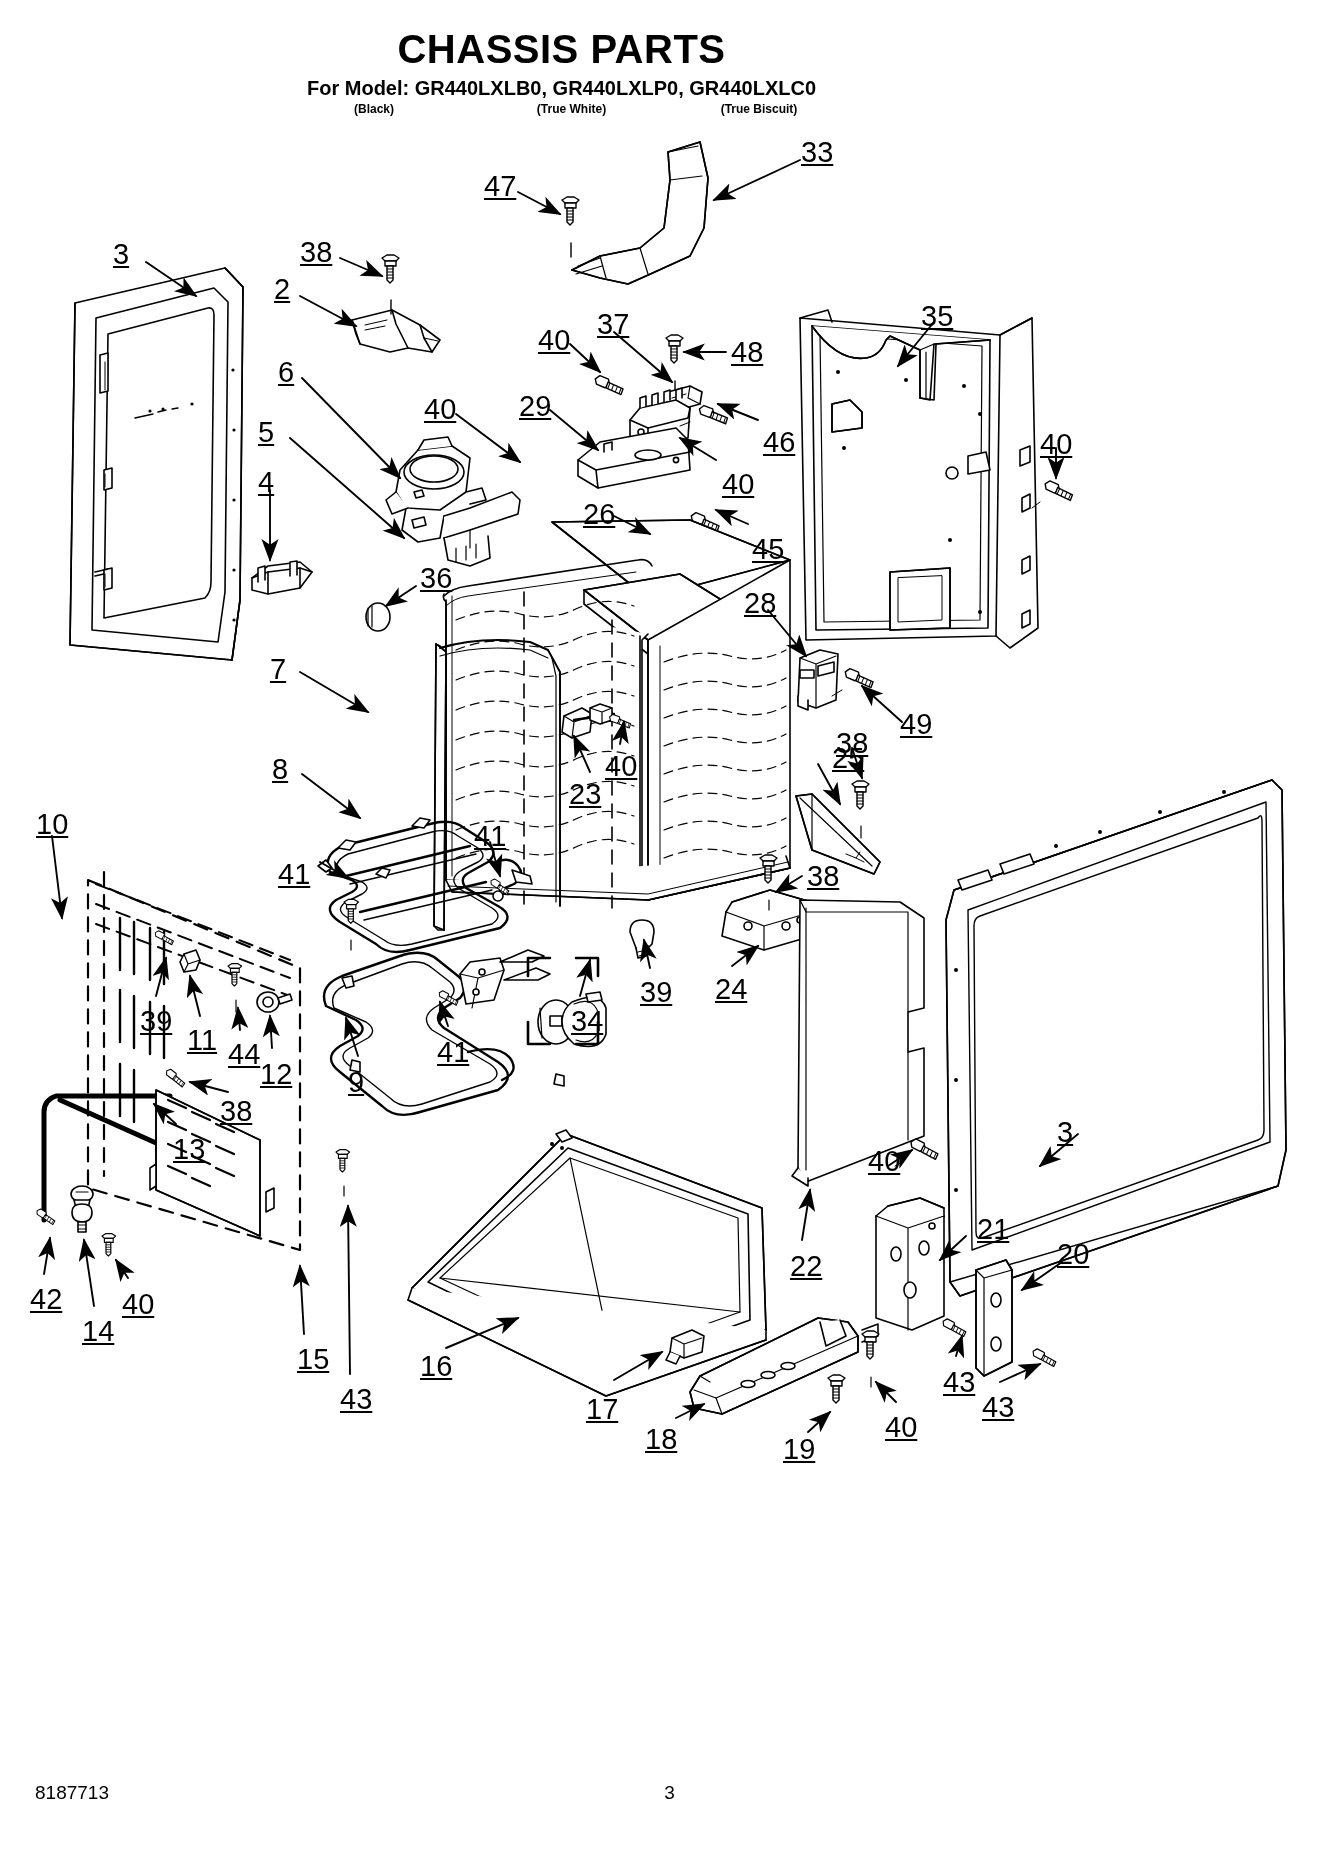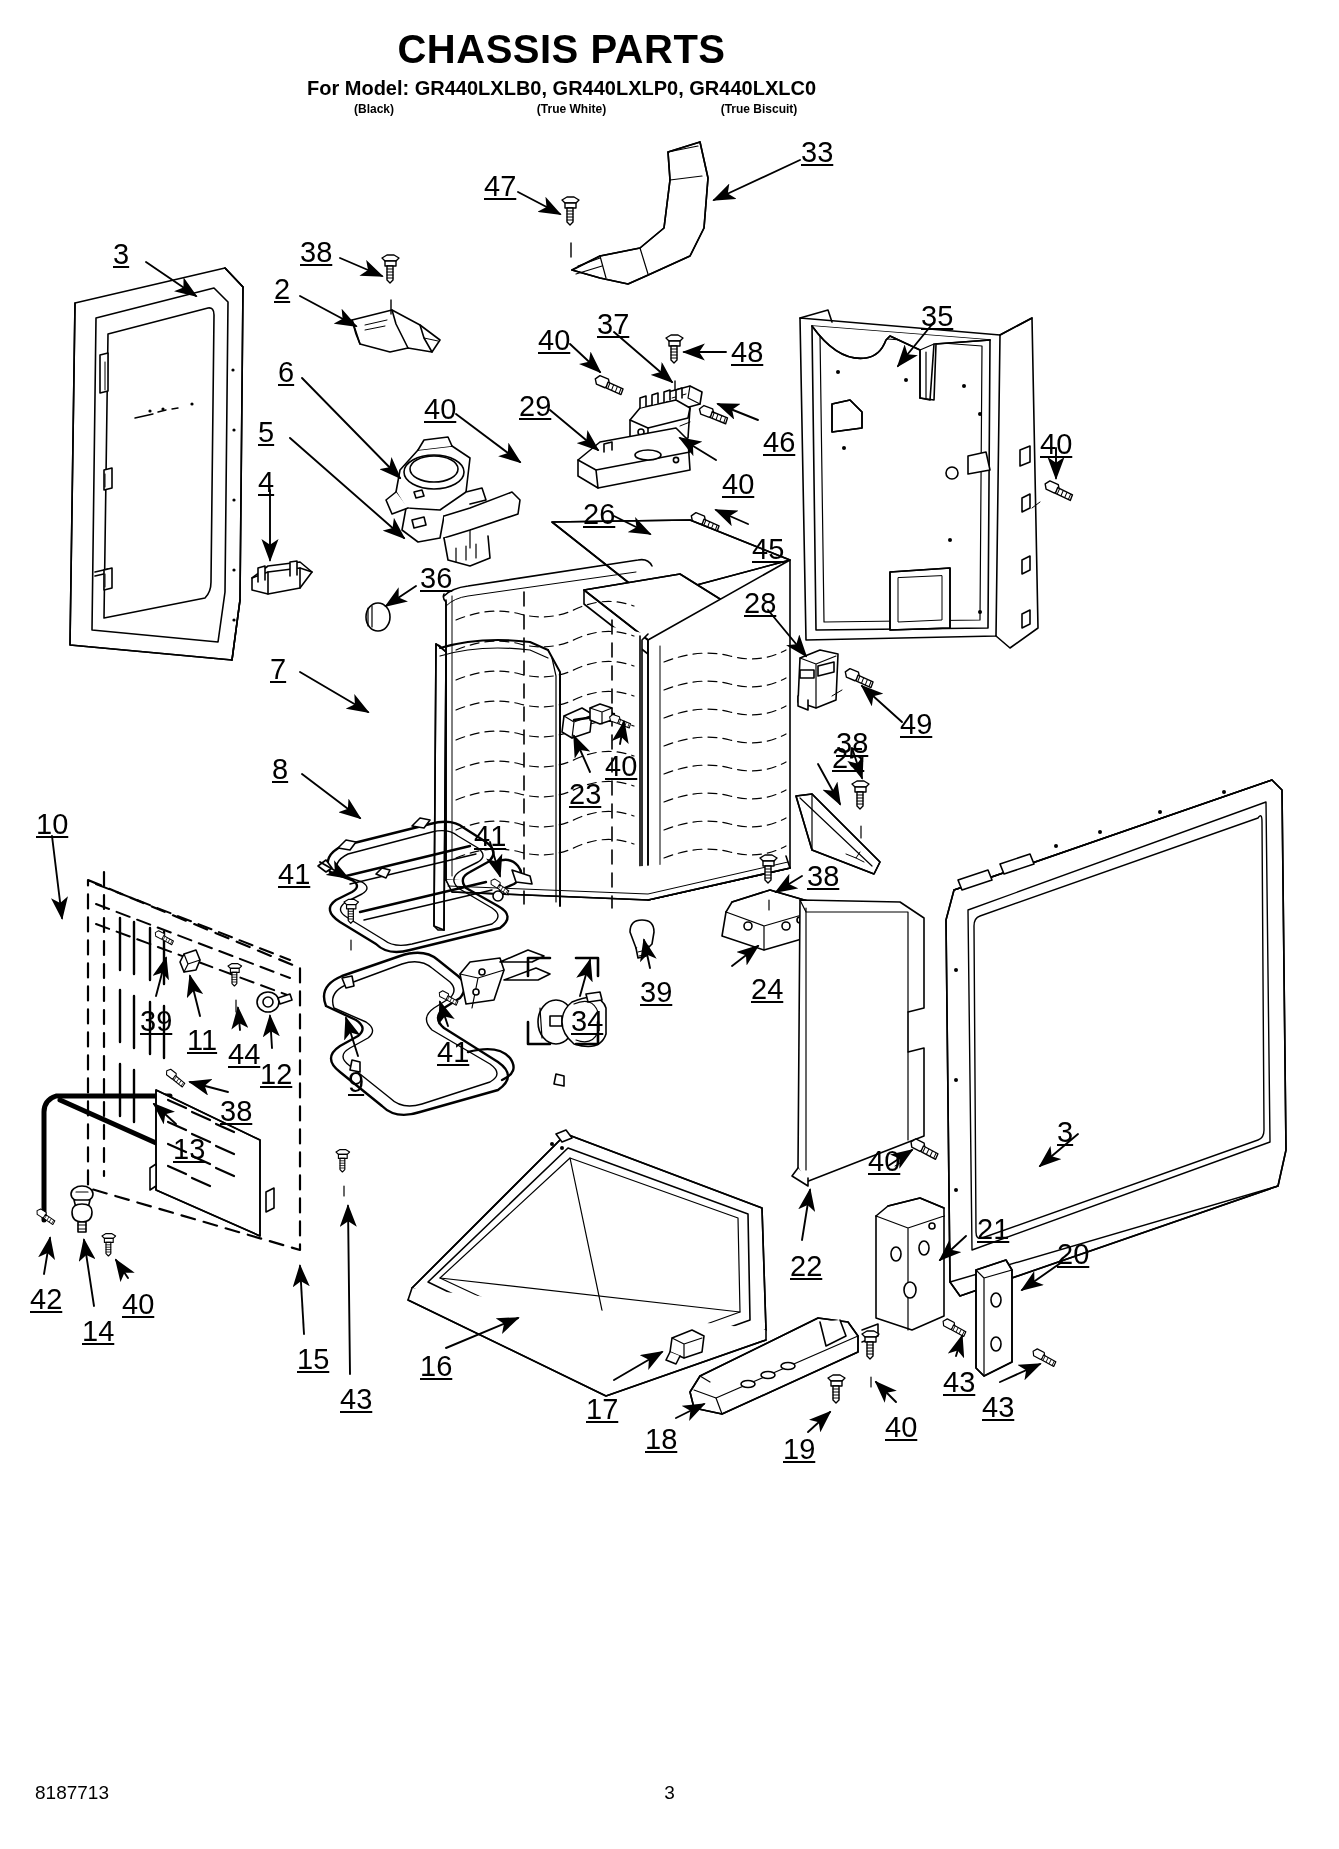--- a/index.html
+++ b/index.html
@@ -679,7 +679,7 @@
       <div class="callout" style="left: 437px; top: 1038px;">41</div>
       <div class="callout" style="left: 571px; top: 1007px;">34</div>
       <div class="callout" style="left: 640px; top: 978px;">39</div>
-      <div class="callout" style="left: 715px; top: 975px; margin-left: 36px;">24</div>
+      <div class="callout" style="left: 715px; top: 975px;">24</div>
       <div class="callout" style="left: 220px; top: 1097px;">38</div>
       <div class="callout" style="left: 173px; top: 1135px;">13</div>
       <div class="callout" style="left: 340px; top: 1385px;">43</div>

